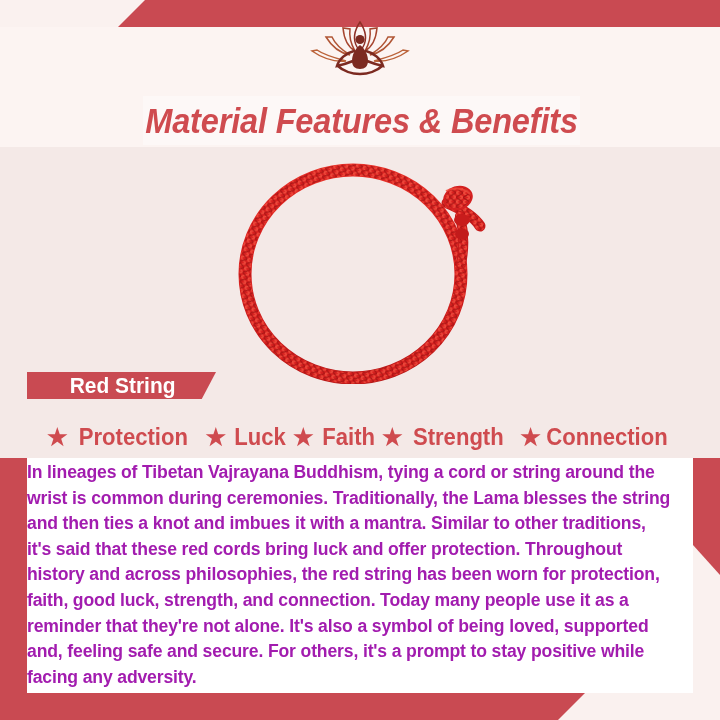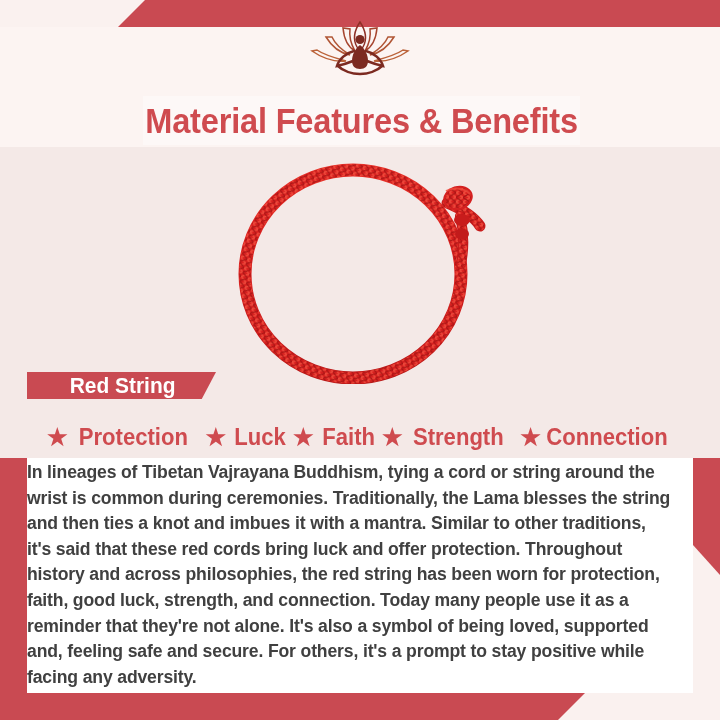--- a/index.html
+++ b/index.html
@@ -67,6 +67,7 @@
     background:#fdf8f7;
     display:flex; align-items:center; justify-content:center;
     z-index:6;
+    font-style:italic;
   }
   #title-text {
     font-size:35px;

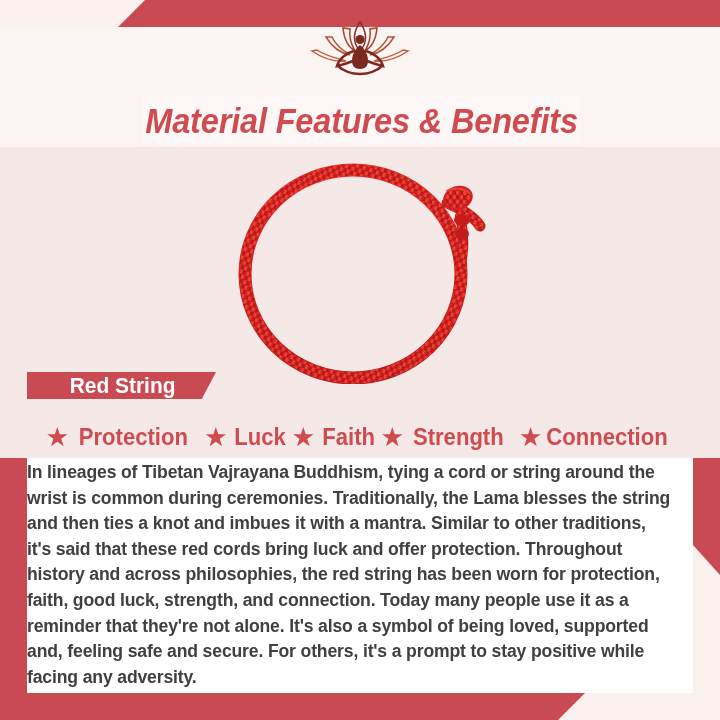--- a/index.html
+++ b/index.html
@@ -120,7 +120,7 @@
     position:absolute; top:460px; left:27px;
     width:666px; padding:0 20px 0 0;
     font-size:17.6px; font-weight:bold; line-height:1.455;
-    color:#404040; letter-spacing:-0.15px;
+    color:#a21caf; letter-spacing:-0.15px;
     z-index:7;
   }
 </style>

